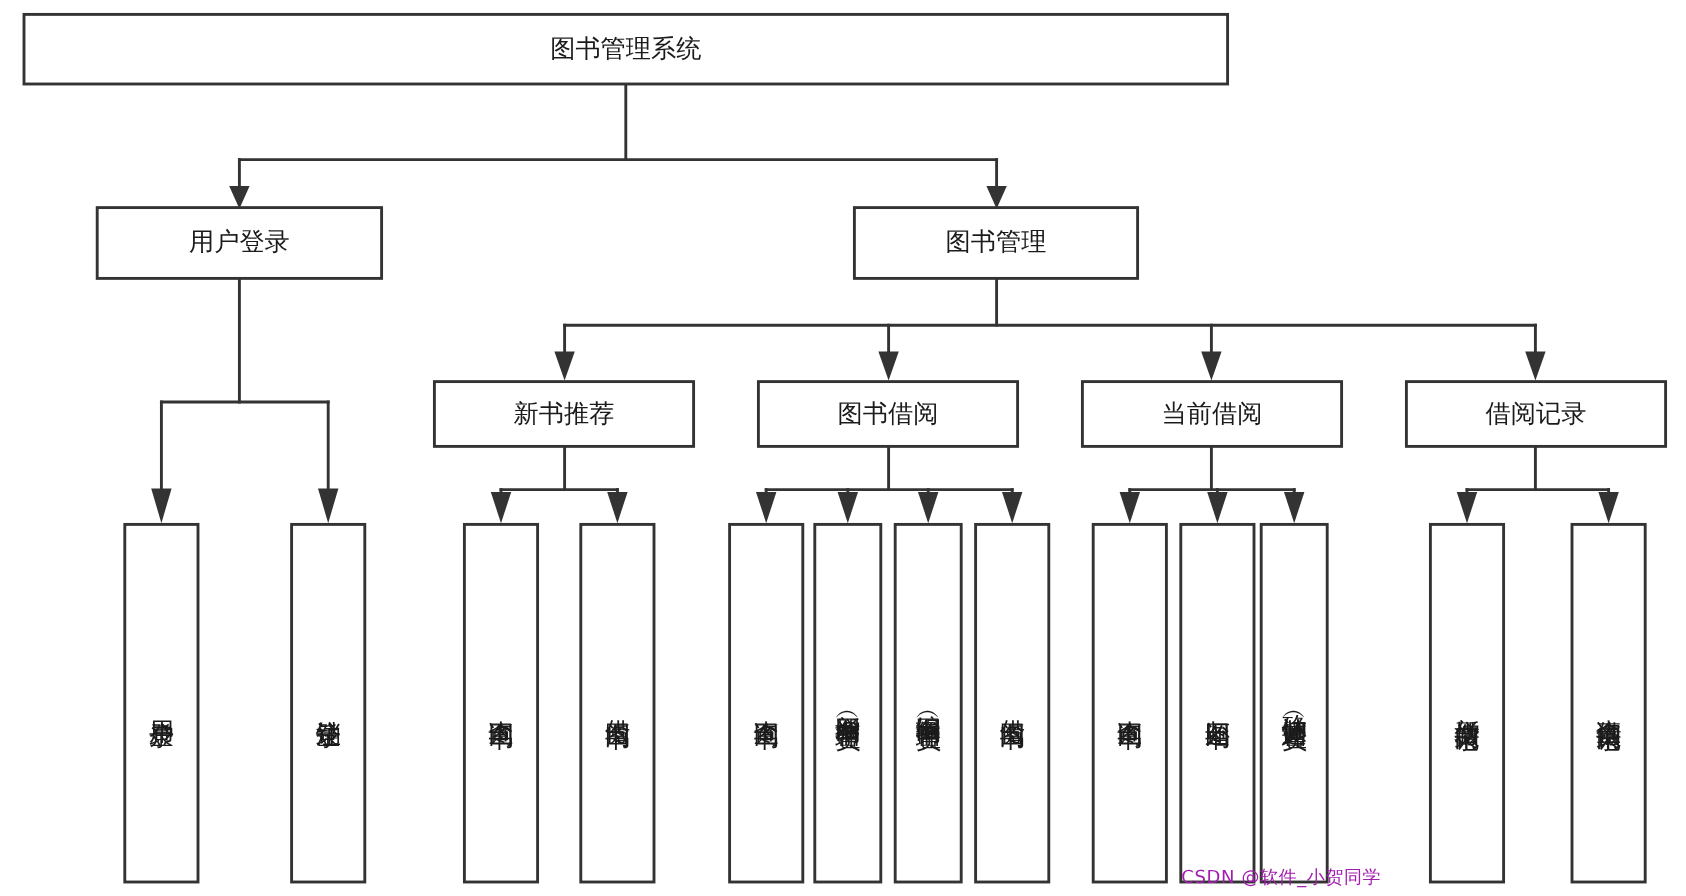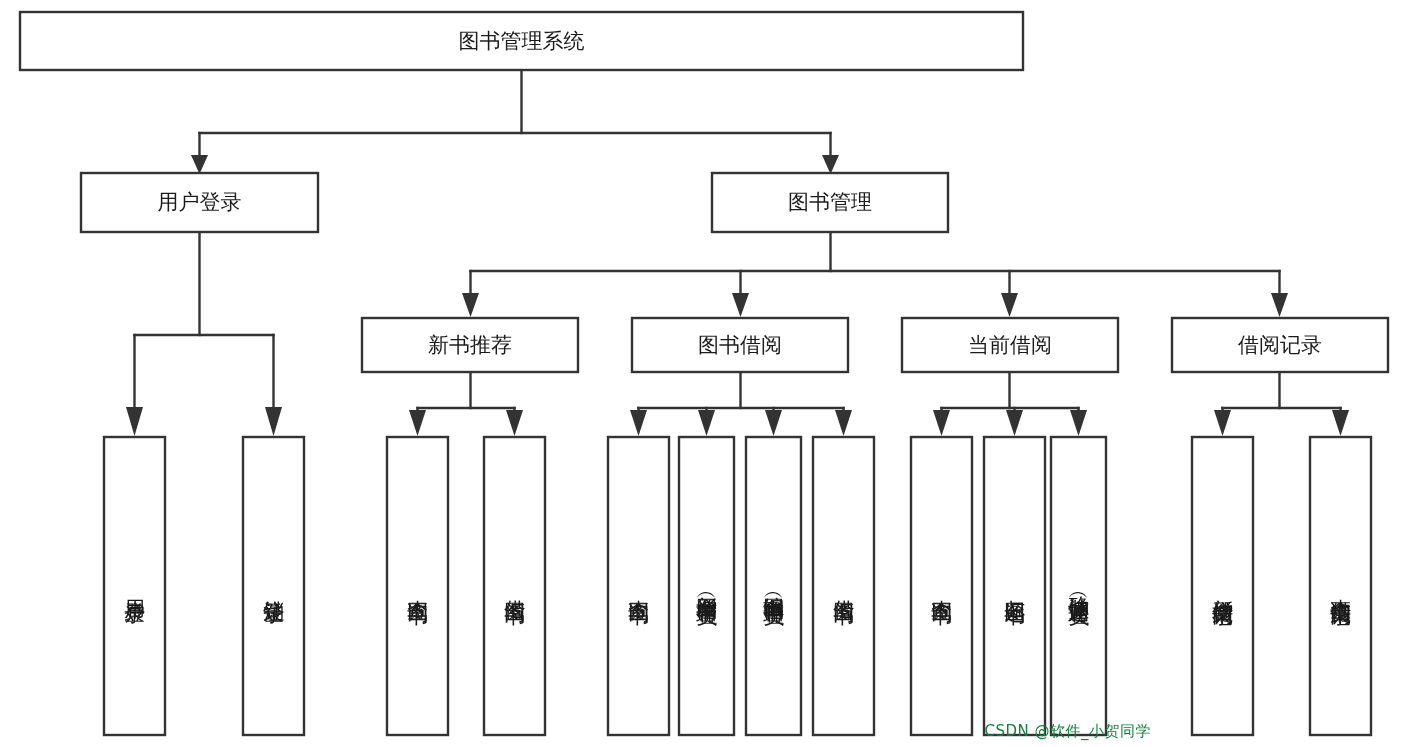--- a/index.html
+++ b/index.html
@@ -70,7 +70,7 @@
     bottom: 6px;
     font-family: "DejaVu Sans", "Liberation Sans", sans-serif;
     font-size: 15px;
-    color: #15803d;
+    color: #a21caf;
     white-space: nowrap;
     letter-spacing: 0.5px;
   }

